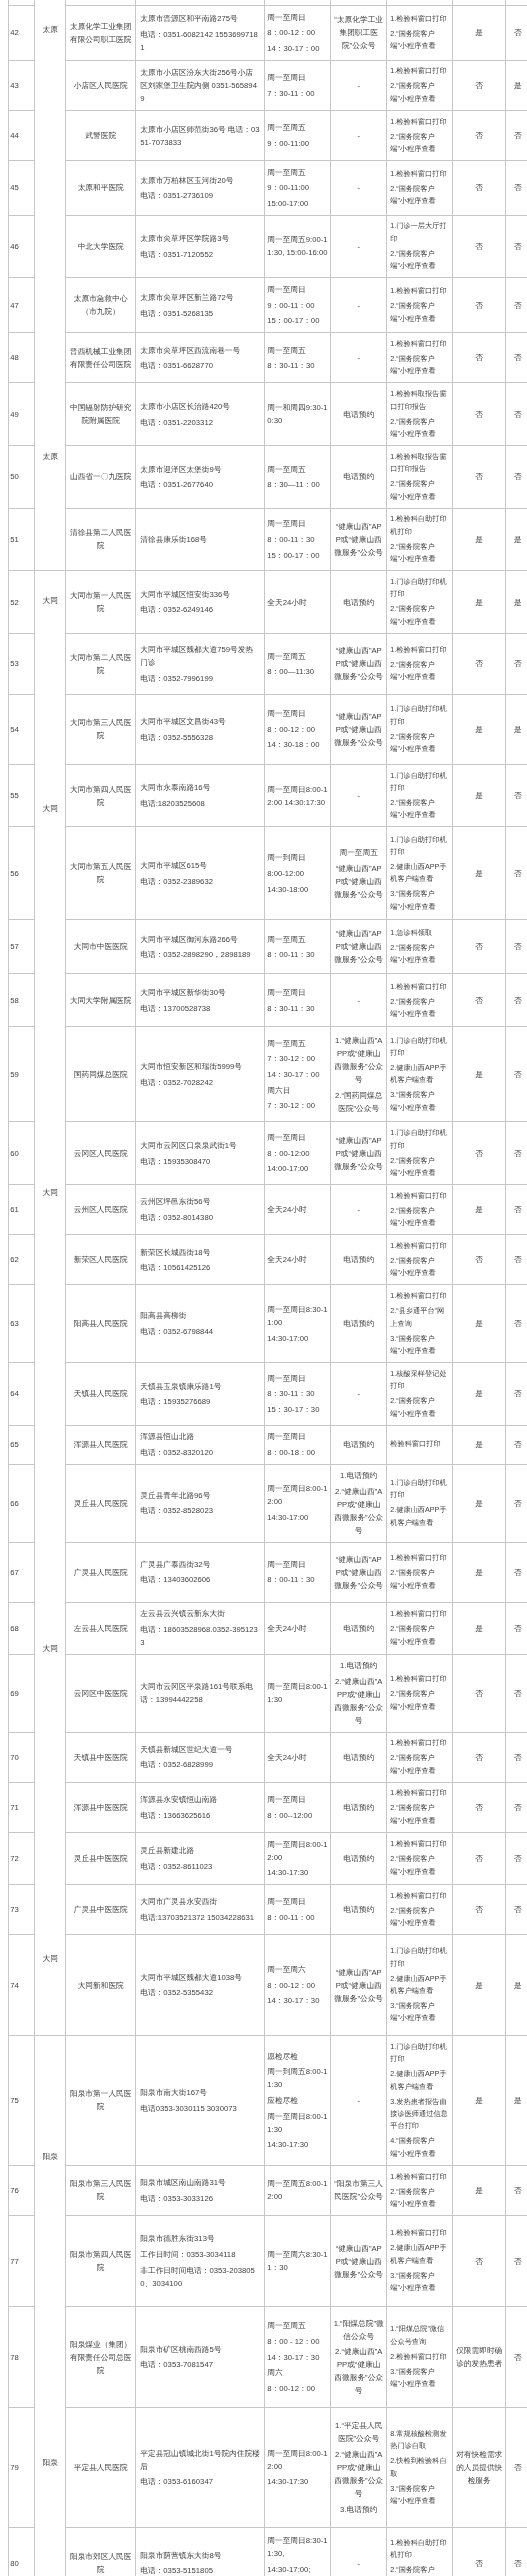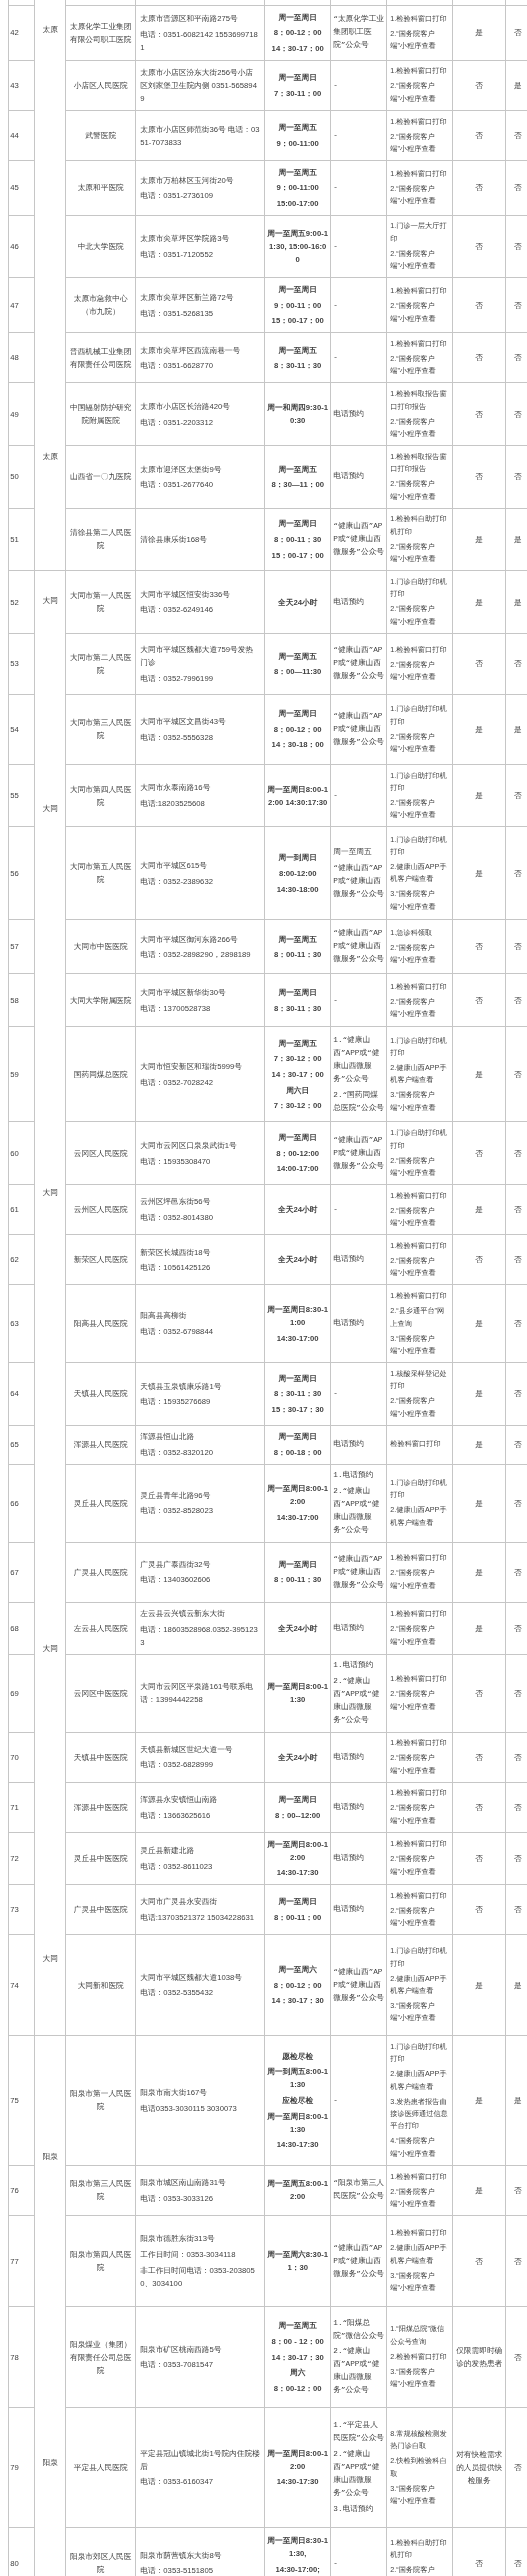--- a/index.html
+++ b/index.html
@@ -24,7 +24,7 @@
   td.c2{padding:0;position:relative;}
   td.c3{text-align:center;padding:2.1px 2.1px;}
   td.c4{text-align:left;}
-  td.c5{text-align:center;padding:2.1px 2.1px;font-weight:bold;}
+  td.c5{padding:2.1px 2.1px;}
   td.c6{padding:2.1px 2.1px;font-family:Liberation Mono, monospace;}
   td.c7{text-align:left;font-size:7.2px;padding:2.1px 3.1px;}
   td.c7 p{line-height:12.4px;}

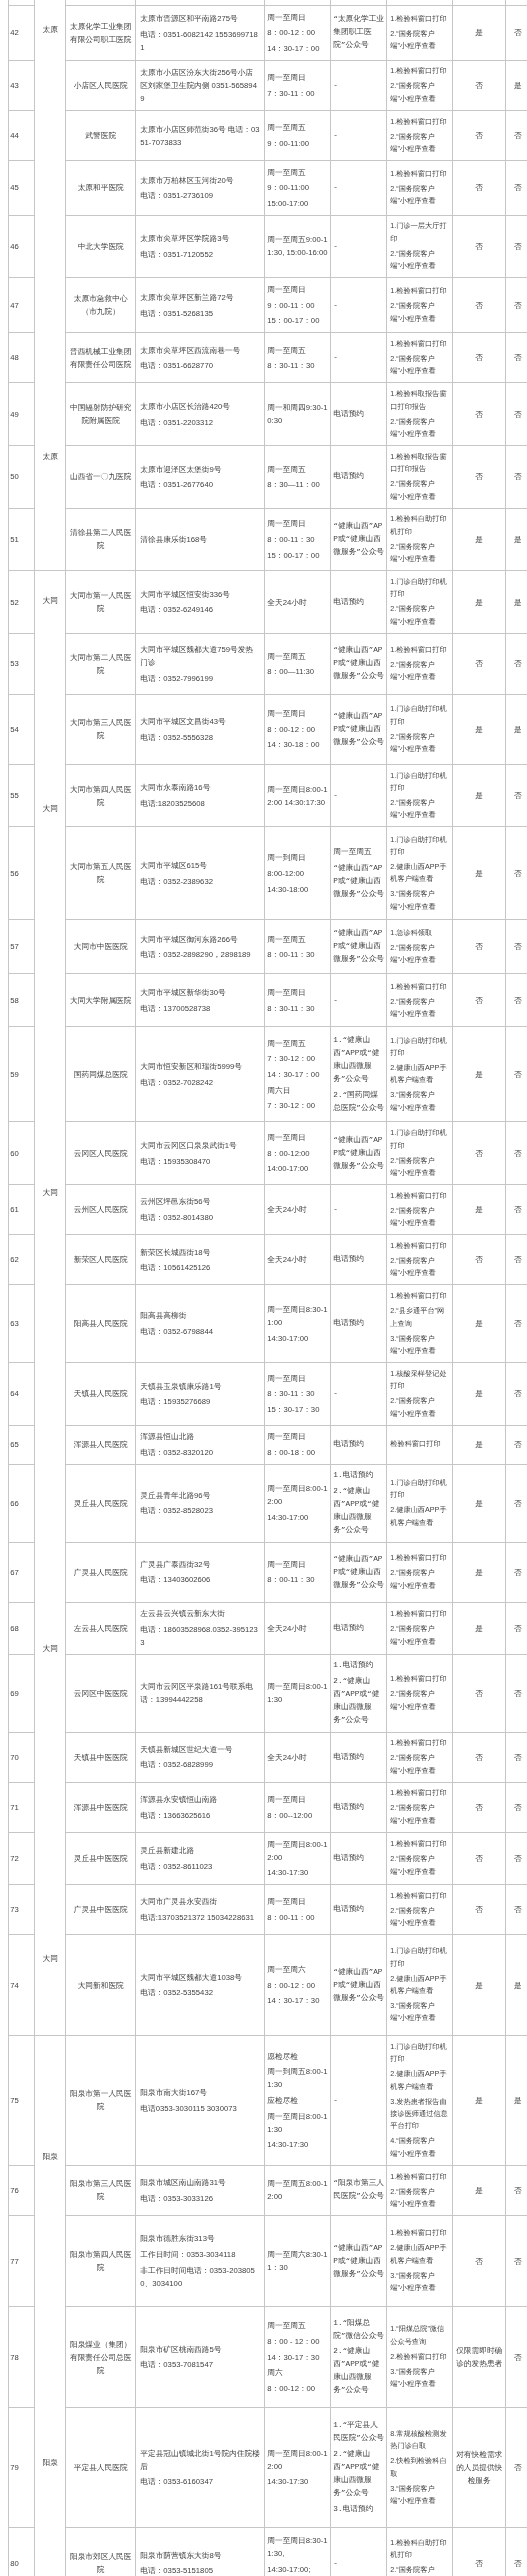--- a/index.html
+++ b/index.html
@@ -25,7 +25,7 @@
   td.c3{text-align:center;padding:2.1px 2.1px;}
   td.c4{text-align:left;}
   td.c5{padding:2.1px 2.1px;}
-  td.c6{padding:2.1px 2.1px;font-family:Liberation Mono, monospace;}
+  td.c6{text-align:center;padding:2.1px 2.1px;}
   td.c7{text-align:left;font-size:7.2px;padding:2.1px 3.1px;}
   td.c7 p{line-height:12.4px;}
   td.c8{text-align:center;padding:2.1px 2.1px;}

